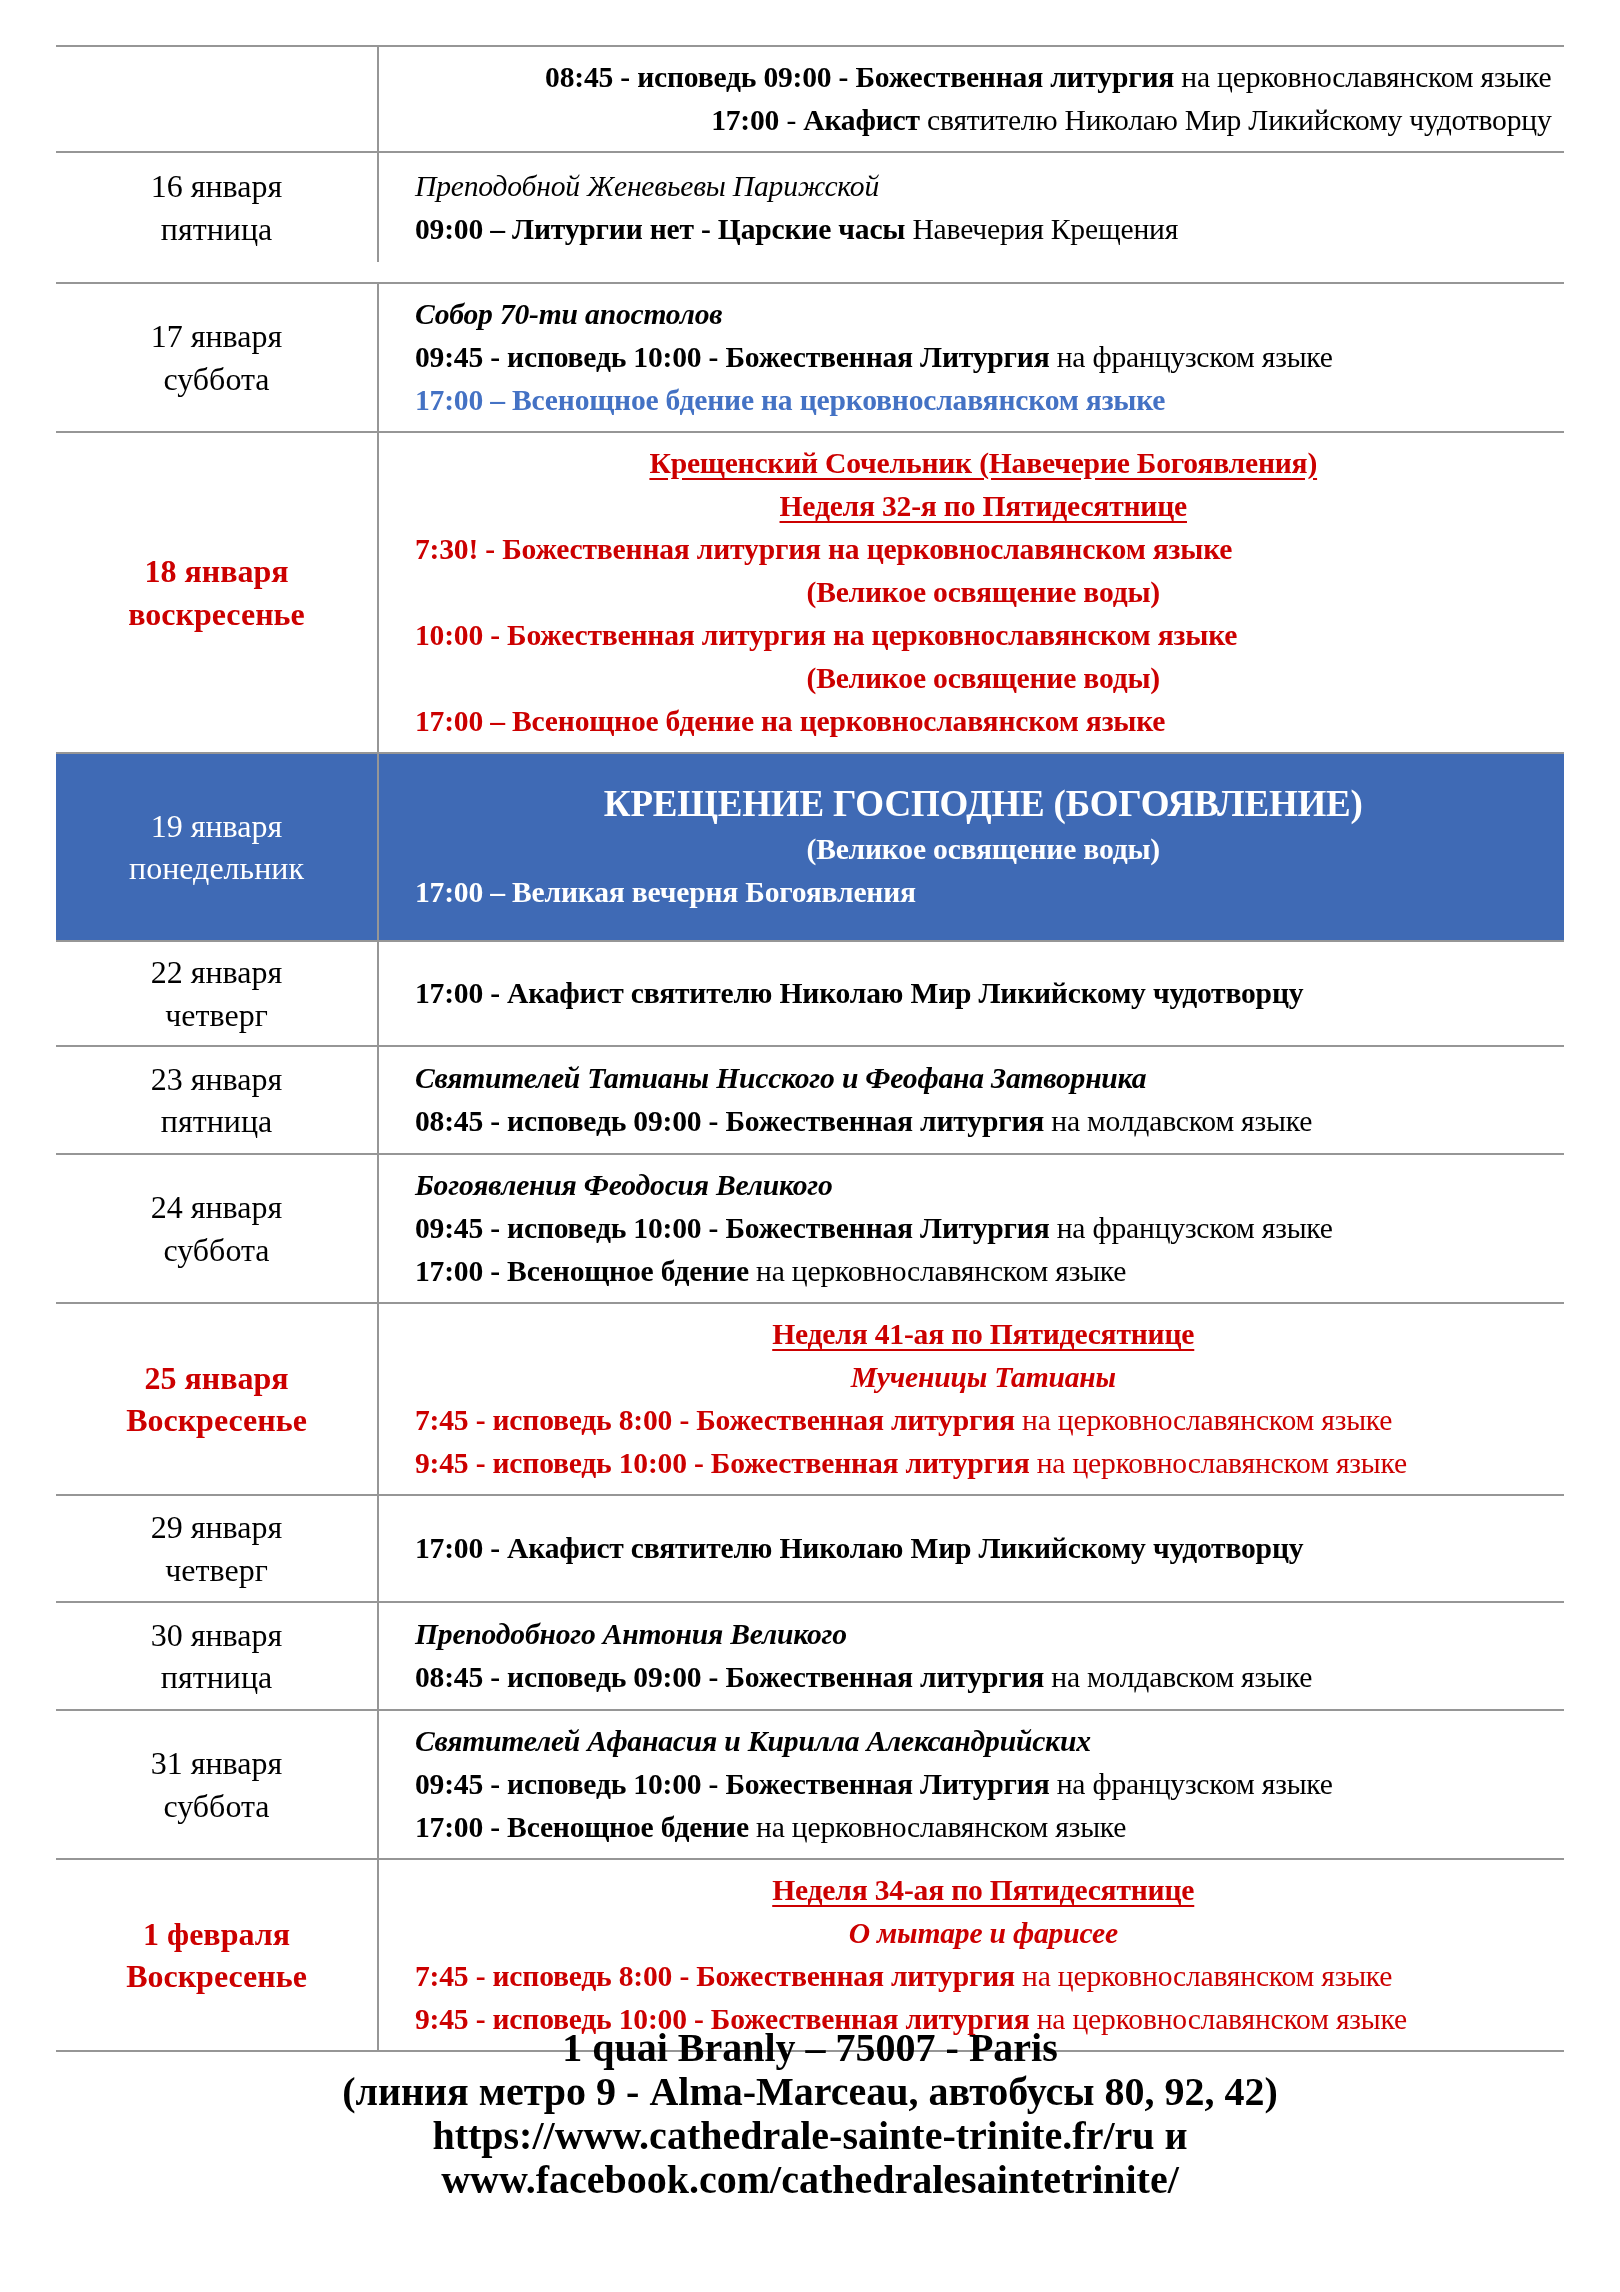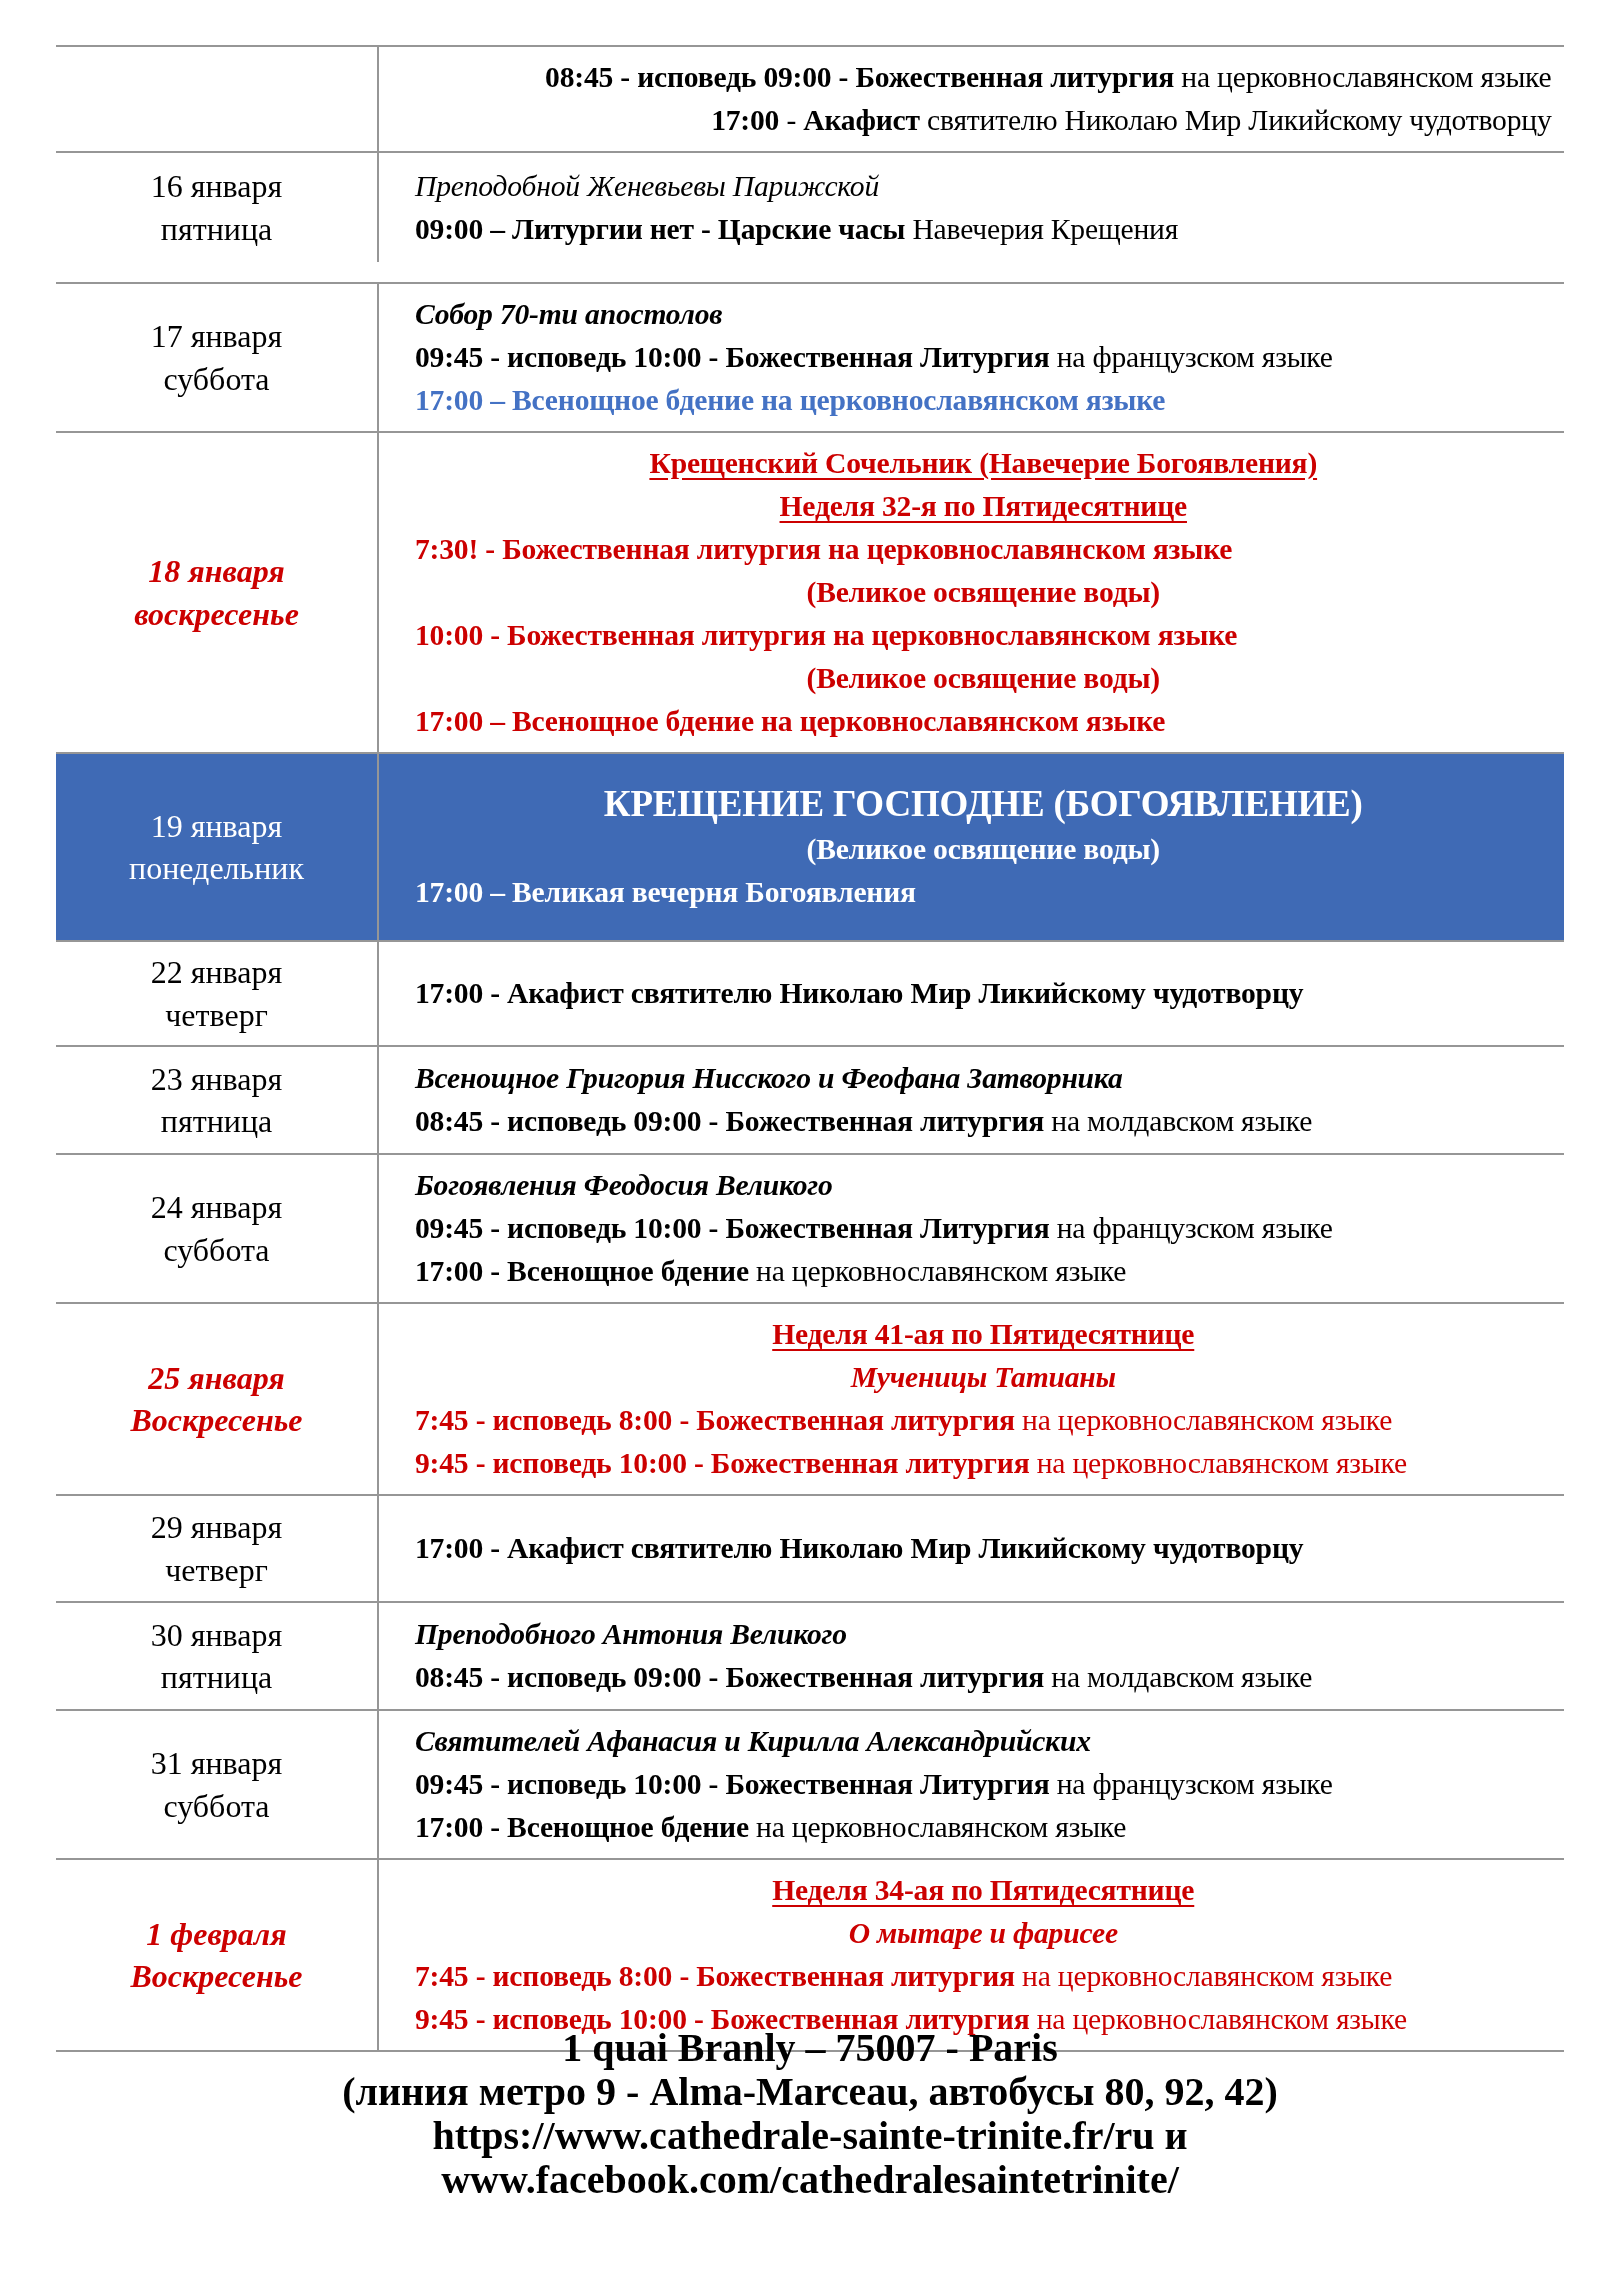--- a/index.html
+++ b/index.html
@@ -22,7 +22,7 @@
     display:flex; flex-direction:column; justify-content:center; align-items:center;
     text-align:center; font-size:32px; line-height:1.32; padding:7.2px 5.4px;
   }
-  .row.red  .date-cell { font-weight:700;font-style:italic; }
+  .row.red  .date-cell { font-weight:700; }
   .row.blue .date-cell { font-weight:400; }
   .svc-cell {
     flex:1; display:flex; flex-direction:column; justify-content:center;

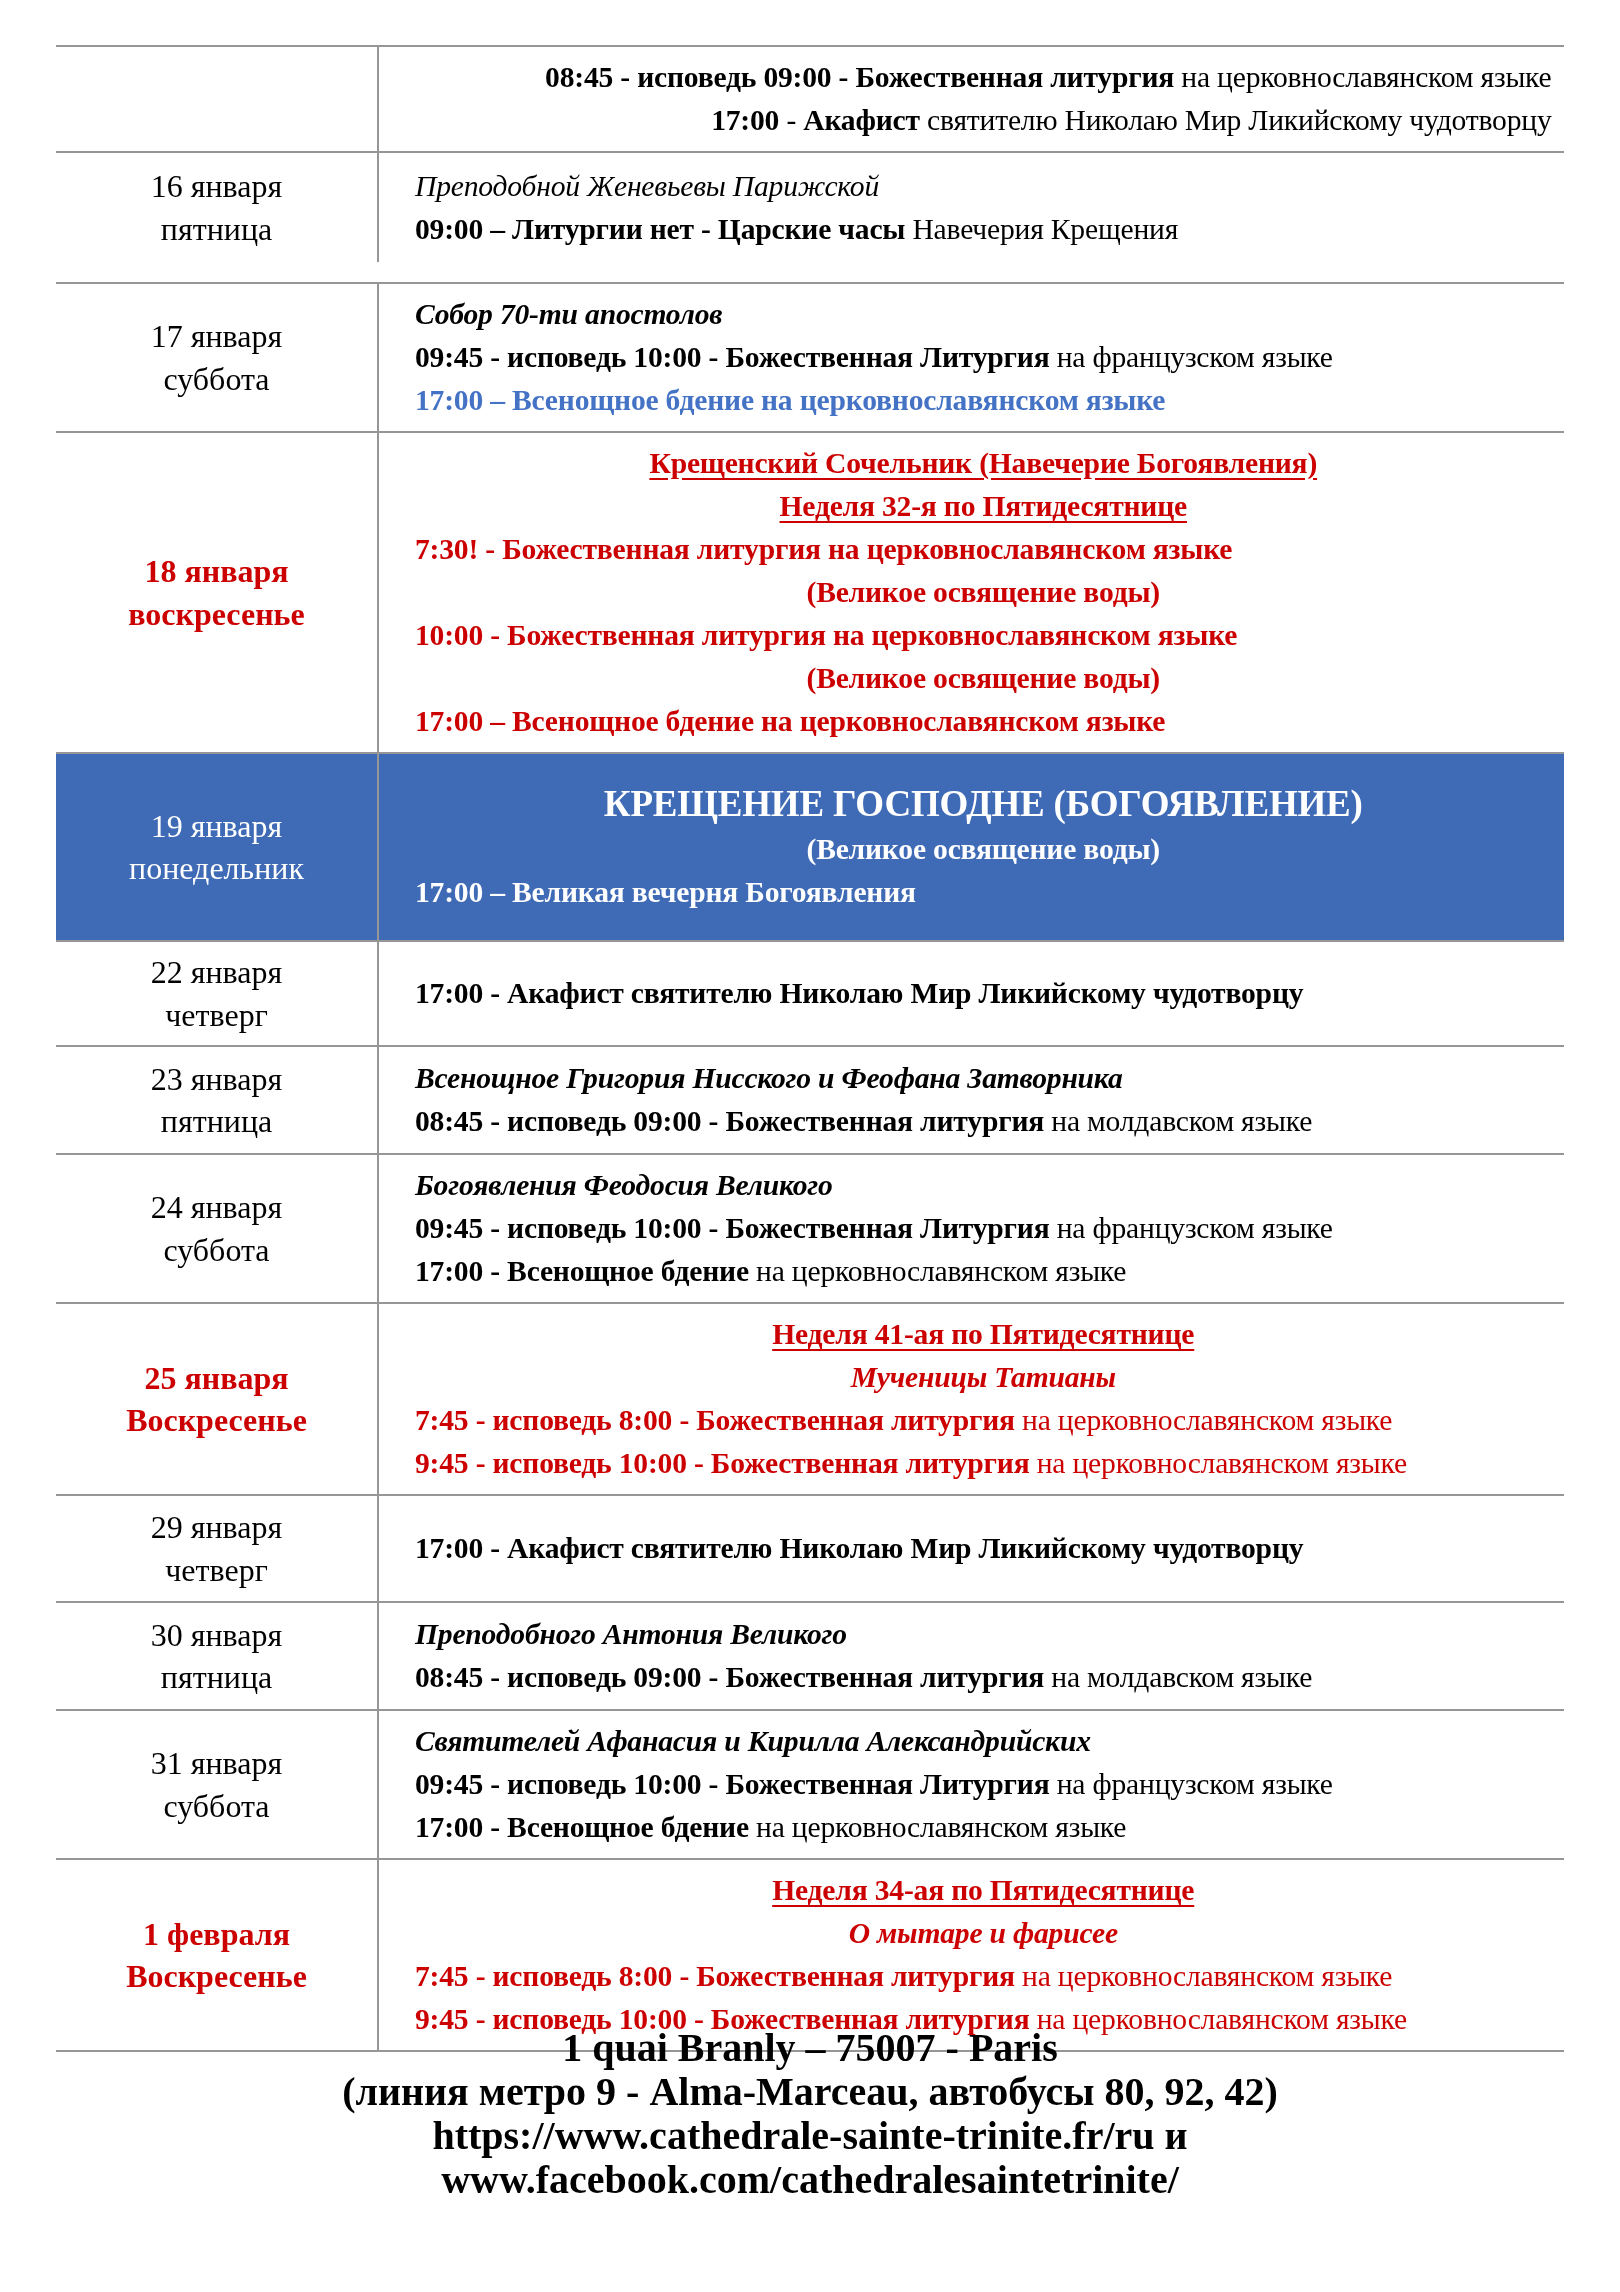--- a/index.html
+++ b/index.html
@@ -113,7 +113,7 @@
         <div class="date-line">пятница</div>
       </div>
       <div class="svc-cell">
-        <div class="svc-line left"><span class="b i">Всенощное Григория Нисского и Феофана Затворника</span></div>
+        <div class="svc-line left"><span class="b i">Святителей Татианы Нисского и Феофана Затворника</span></div>
         <div class="svc-line left"><span class="b">08:45 - исповедь 09:00 - Божественная литургия </span><span>на молдавском языке</span></div>
       </div>
     </div>

